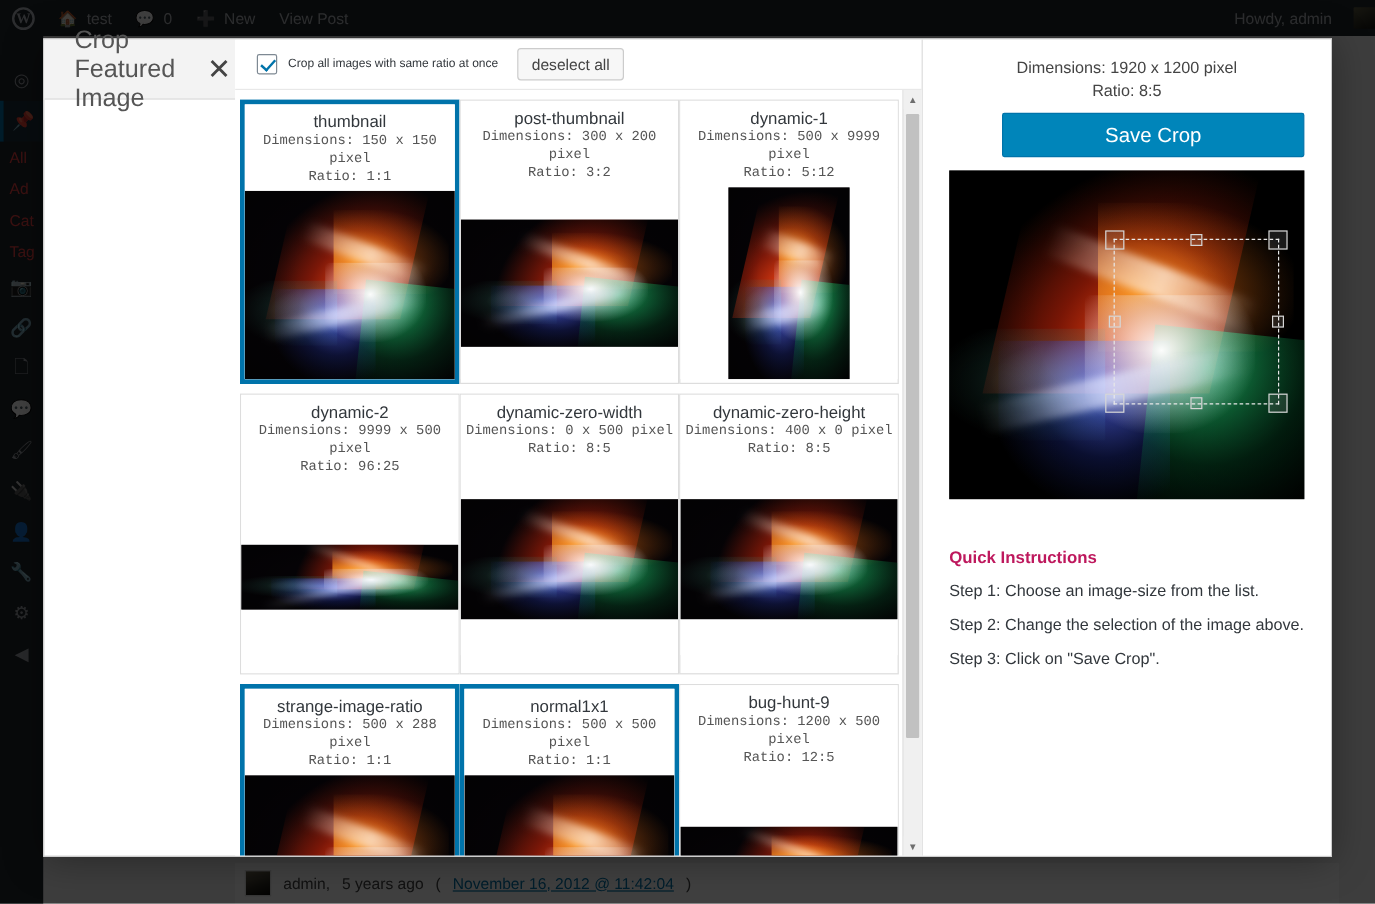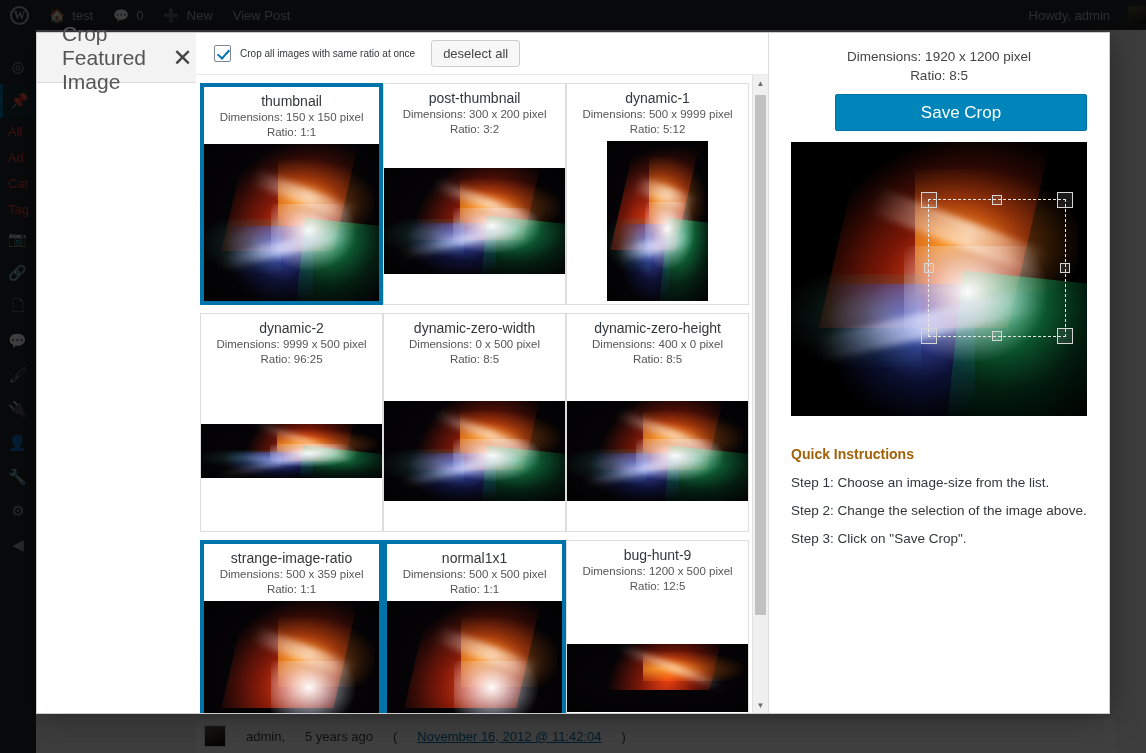--- a/index.html
+++ b/index.html
@@ -138,7 +138,7 @@
   .card.selected { border: 4px solid #0073aa; }
   .card-meta { padding: 5px 4px 4px; text-align: center; background:#fff; }
   .card-name { font-size: 14px; color: #32373c; line-height: 18px; }
-  .card-dim, .card-ratio { font-size: 11.5px; color: #555; line-height: 15px; }
+  .card-dim, .card-ratio { font-size: 11.5px; color: #555; line-height: 15px; font-family: Liberation Mono, monospace; }
   .card-thumb-box {
     height: 160px; display: flex; align-items: center; justify-content: center;
     background: #fff; overflow: hidden;

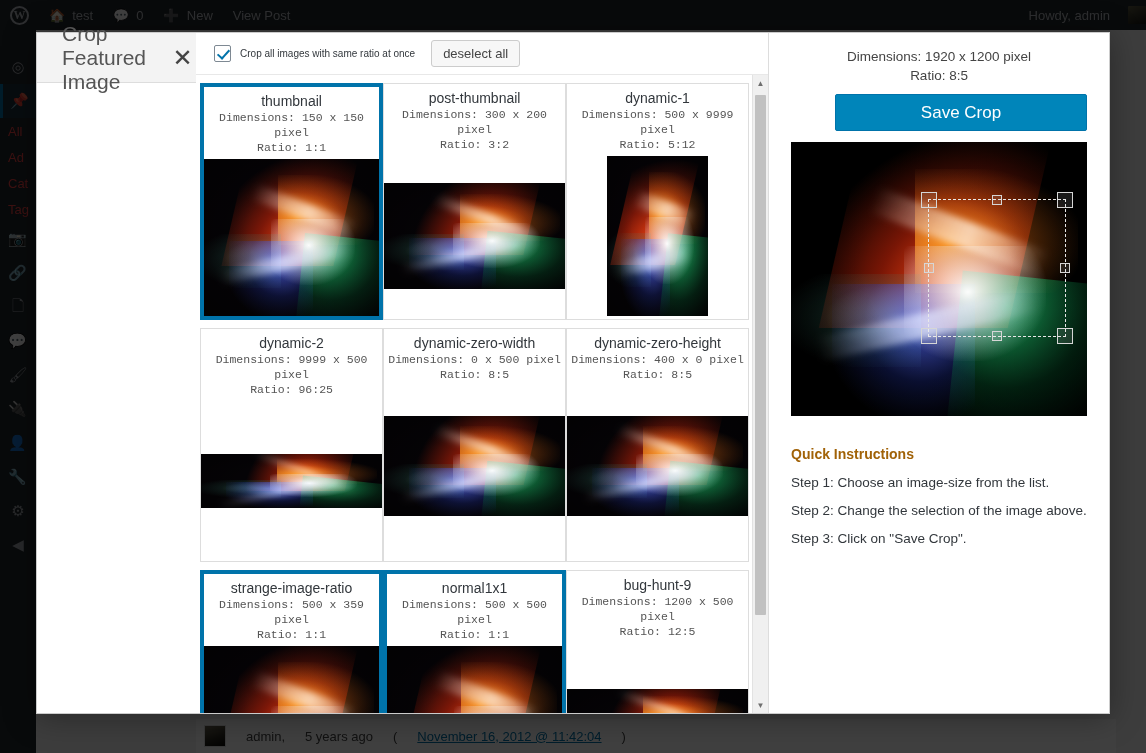--- a/index.html
+++ b/index.html
@@ -242,7 +242,7 @@
   .h-w  { top: 50%; margin-top: -5px; left: -5px; cursor: w-resize; }
   .h-e  { top: 50%; margin-top: -5px; right: -5px; cursor: e-resize; }
 
-  #qi-title { margin-top: 30px; font-size: 14px; color: #a16207; font-weight: 600; }
+  #qi-title { margin-top: 40px; font-size: 14px; color: #be185d; font-weight: 600; }
   .qi-step { margin-top: 13px; font-size: 13.5px; color: #32373c; }
   .qi-step:first-of-type { margin-top: 17px; }
 </style>

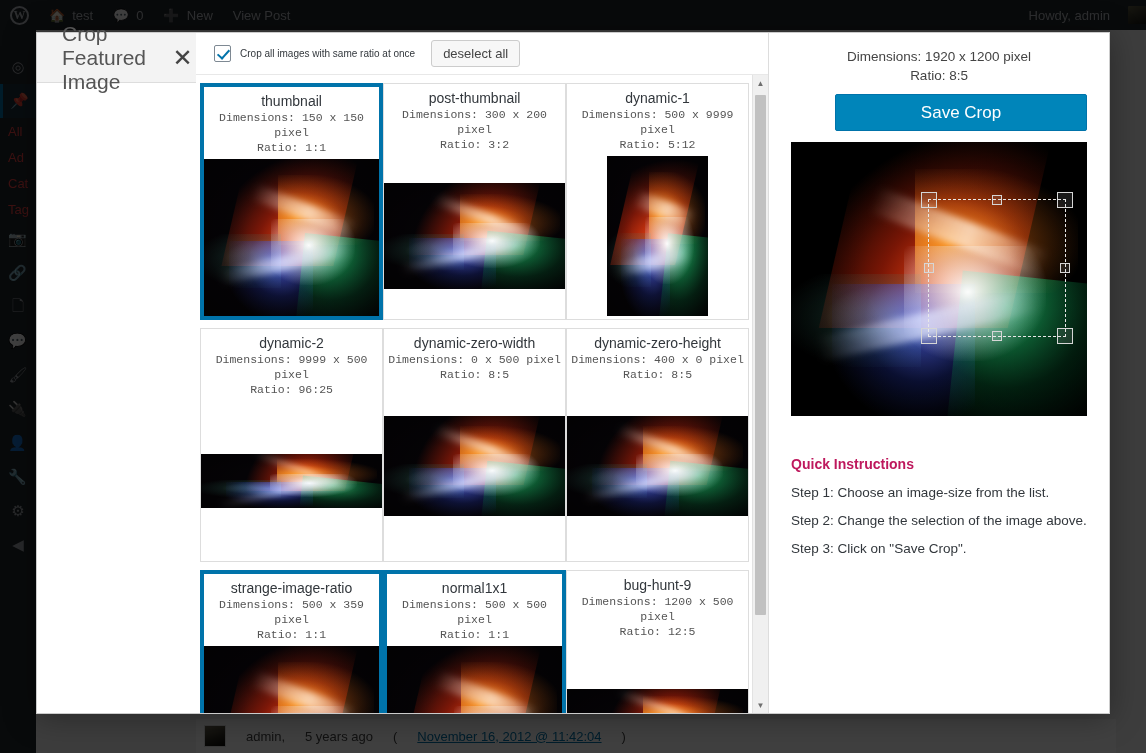--- a/index.html
+++ b/index.html
@@ -479,7 +479,7 @@
             <div class="card selected">
               <div class="card-meta">
                 <div class="card-name">strange-image-ratio</div>
-                <div class="card-dim">Dimensions: 500 x 359 pixel</div>
+                <div class="card-dim">Dimensions: 500 x 288 pixel</div>
                 <div class="card-ratio">Ratio: 1:1</div>
               </div>
               <div class="card-thumb-box">

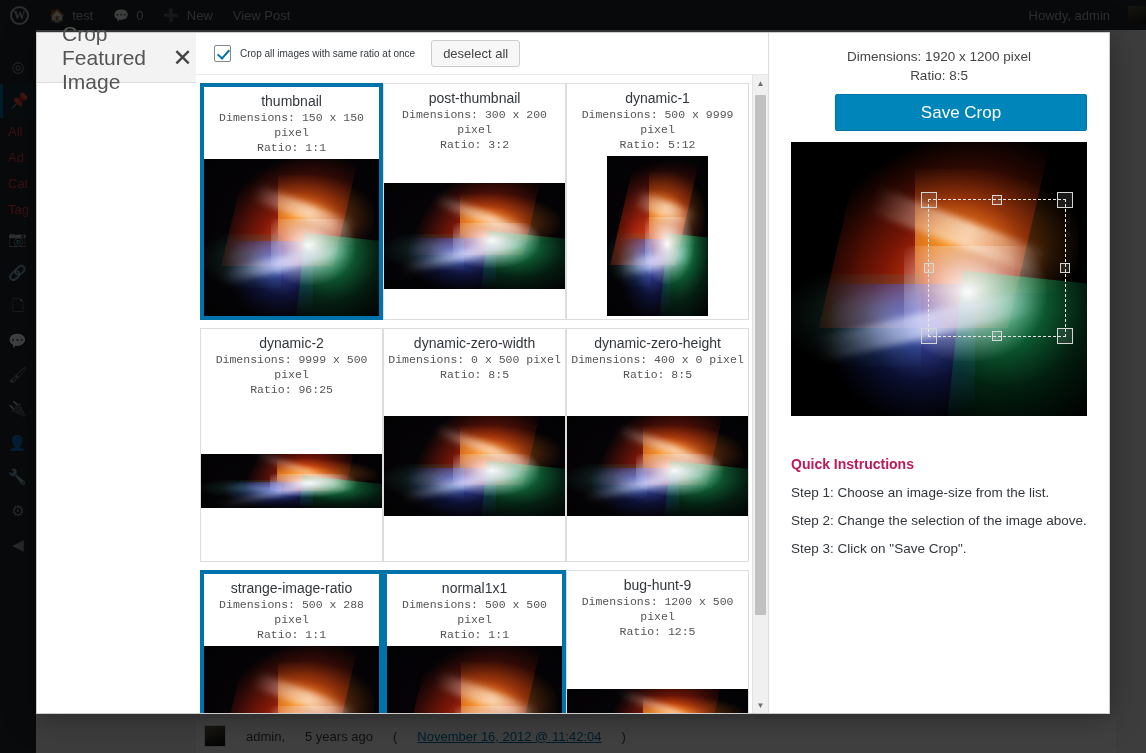--- a/index.html
+++ b/index.html
@@ -60,7 +60,7 @@
   }
   #comment-row {
     position: absolute; left: 160px; right: 30px; bottom: 0; height: 34px;
-    display: flex; align-items: center; gap: 20px;
+    display: flex; align-items: center; gap: 10px;
     font-size: 13px; color: #444; padding-left: 8px;
     background: #fff;
   }

